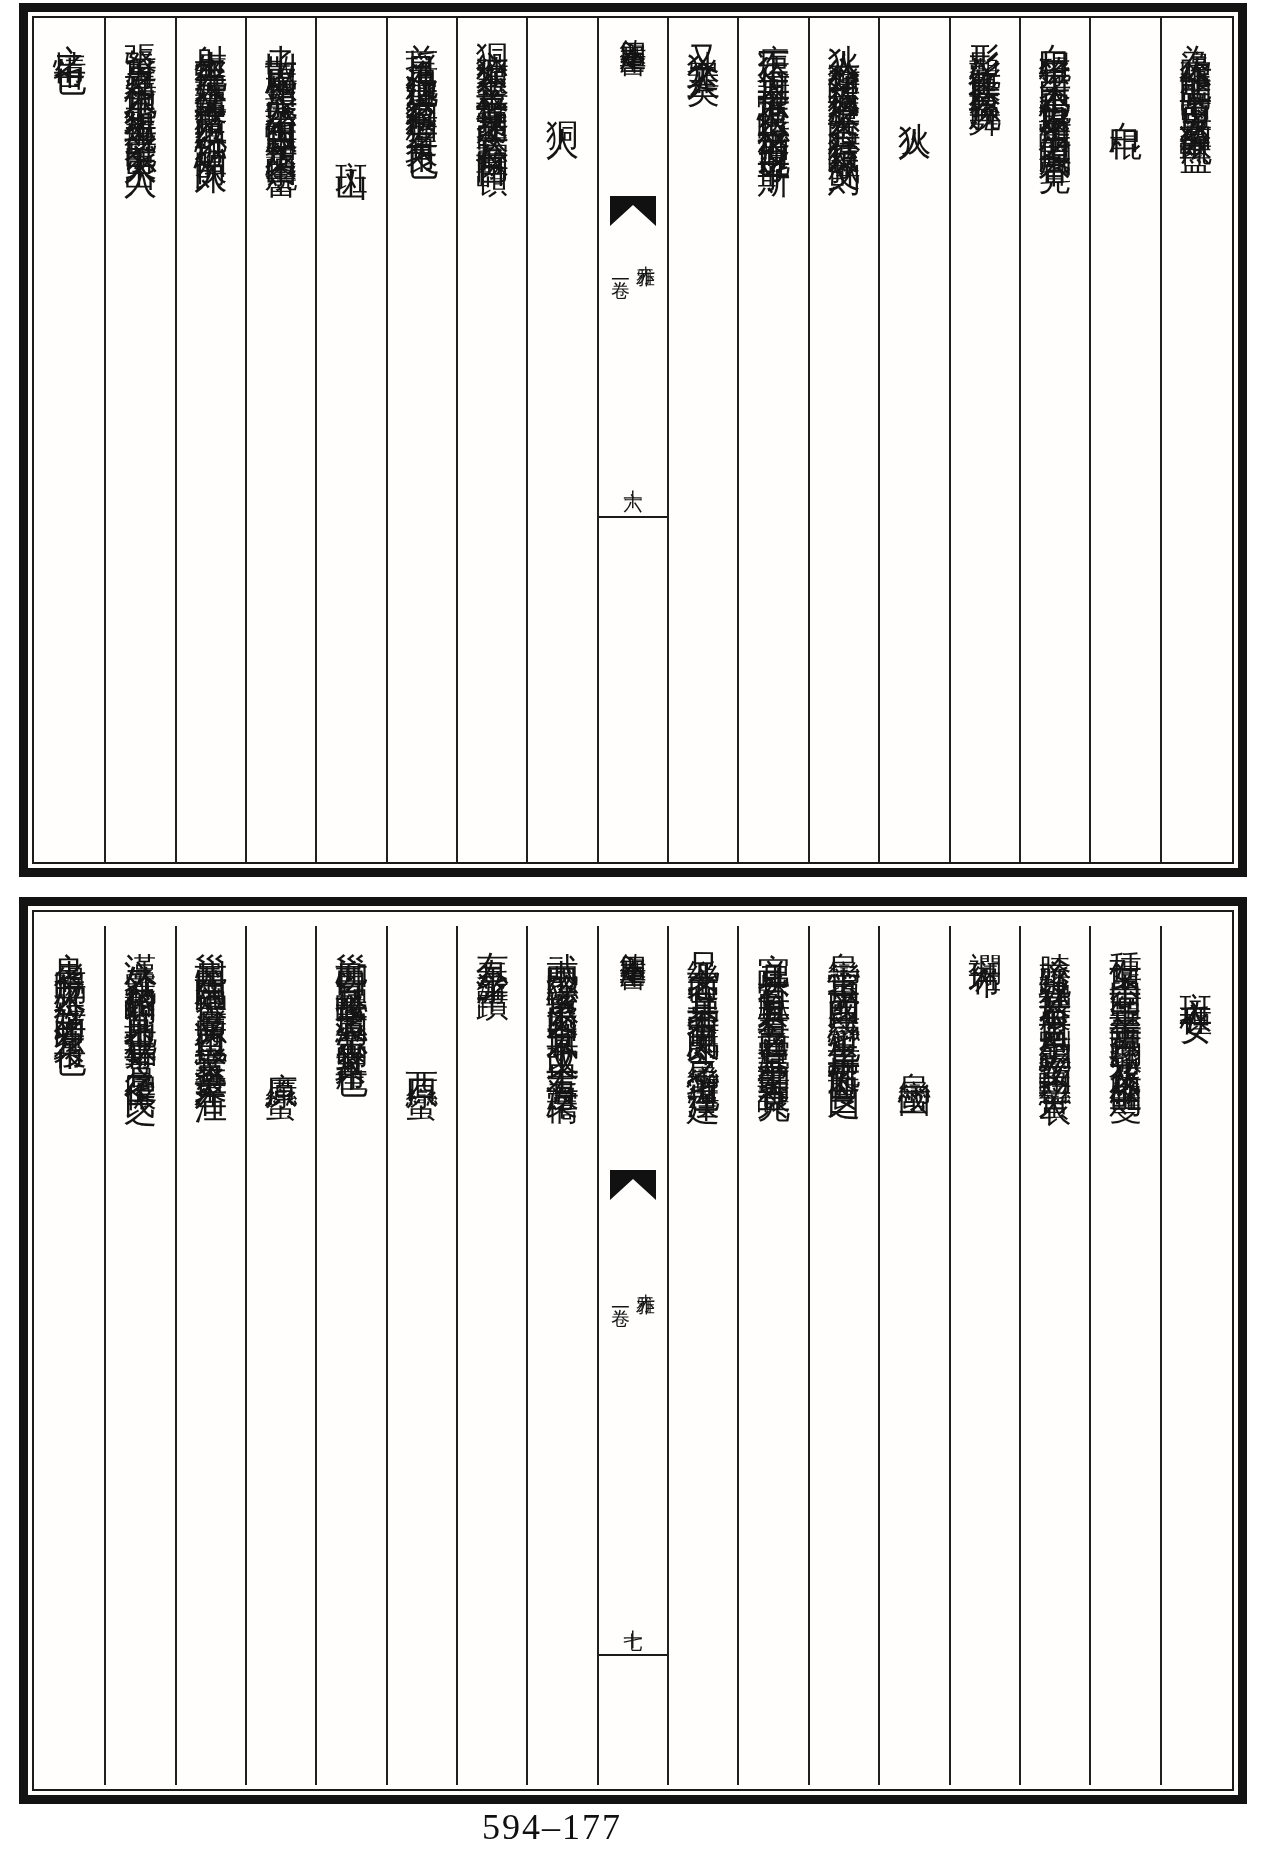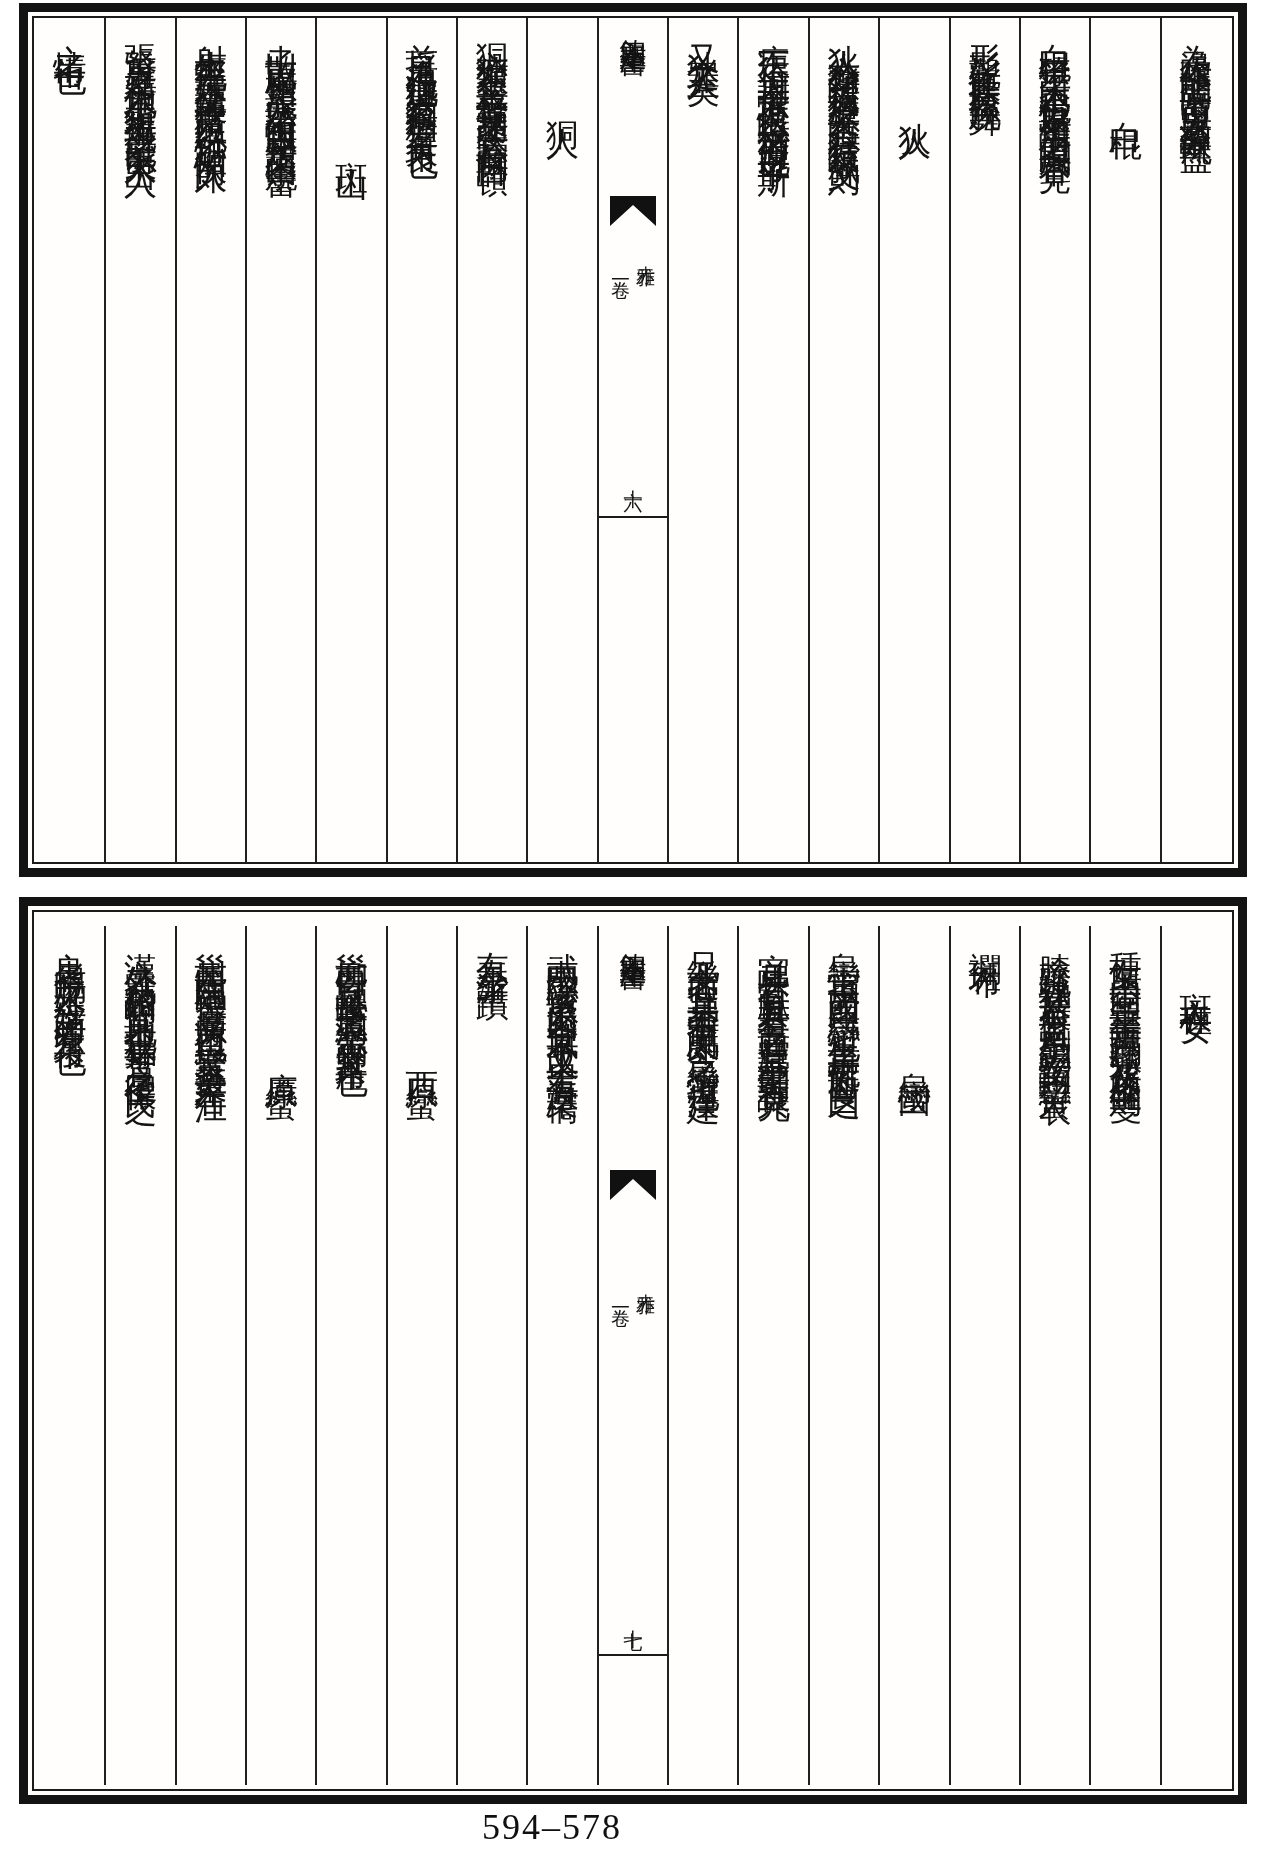--- a/index.html
+++ b/index.html
@@ -221,6 +221,6 @@
     </div>
 </div>
 
-<div class="footer">594–578</div>
+<div class="footer">594–177</div>
 
 </body></html>

